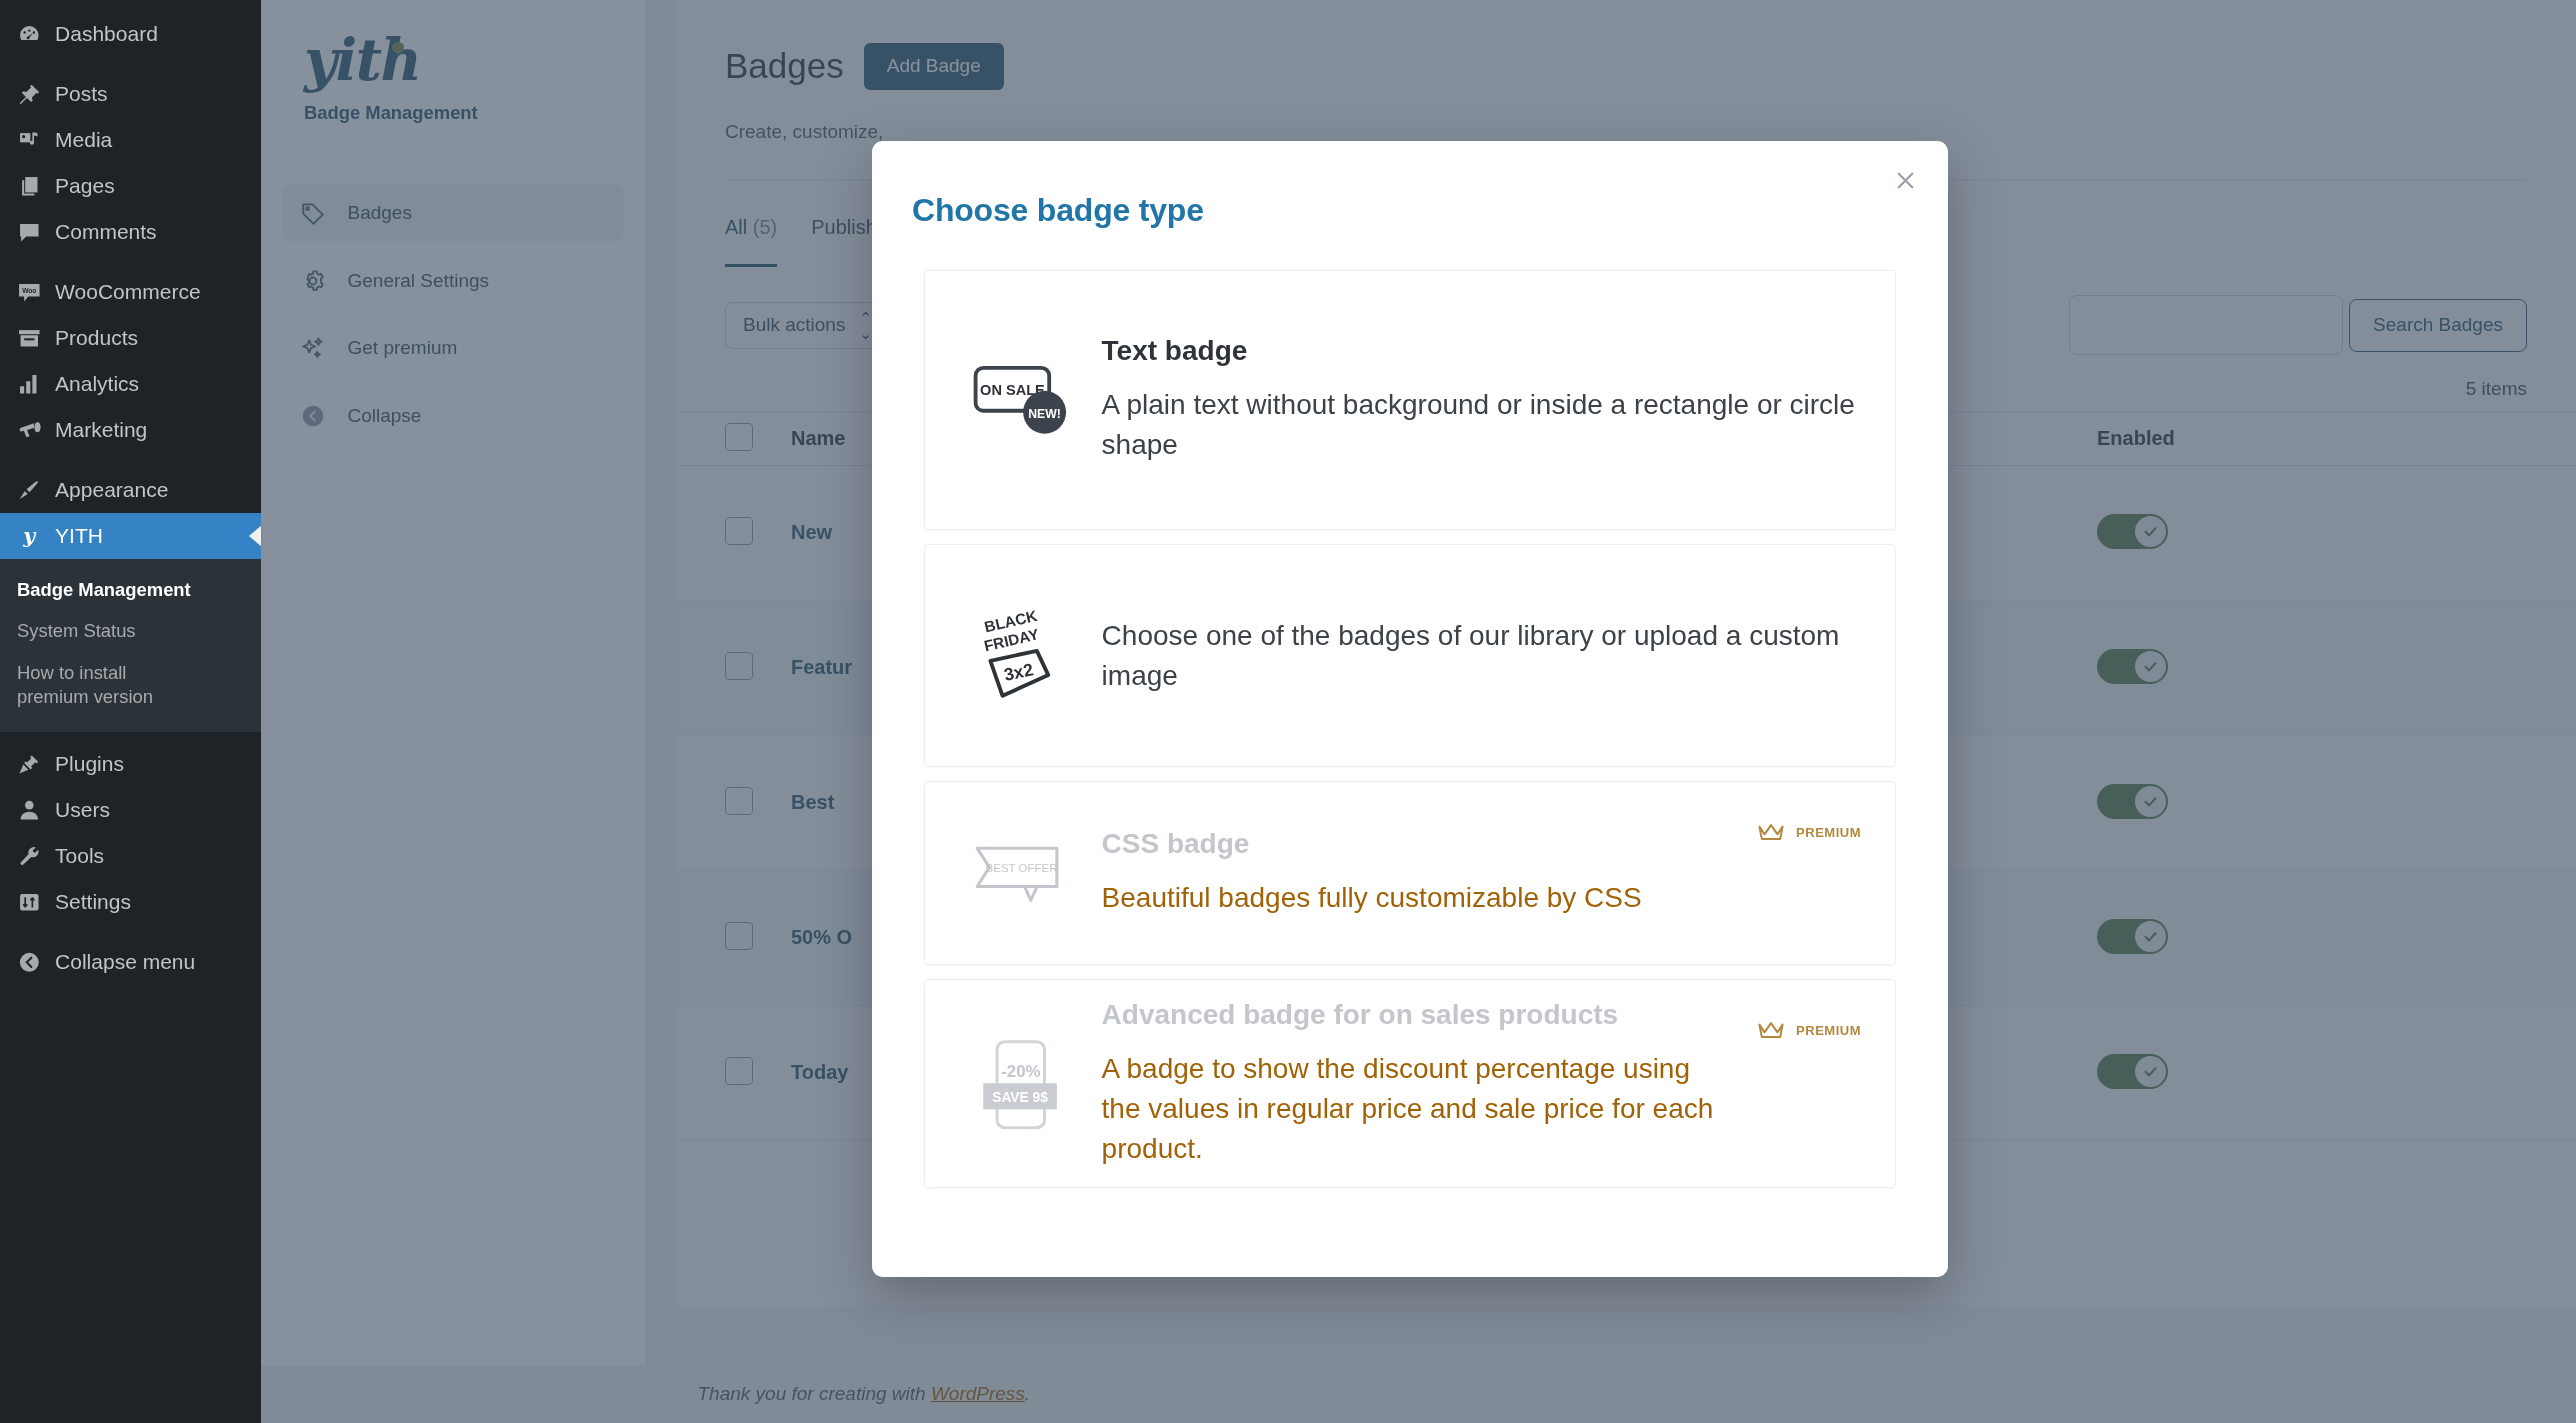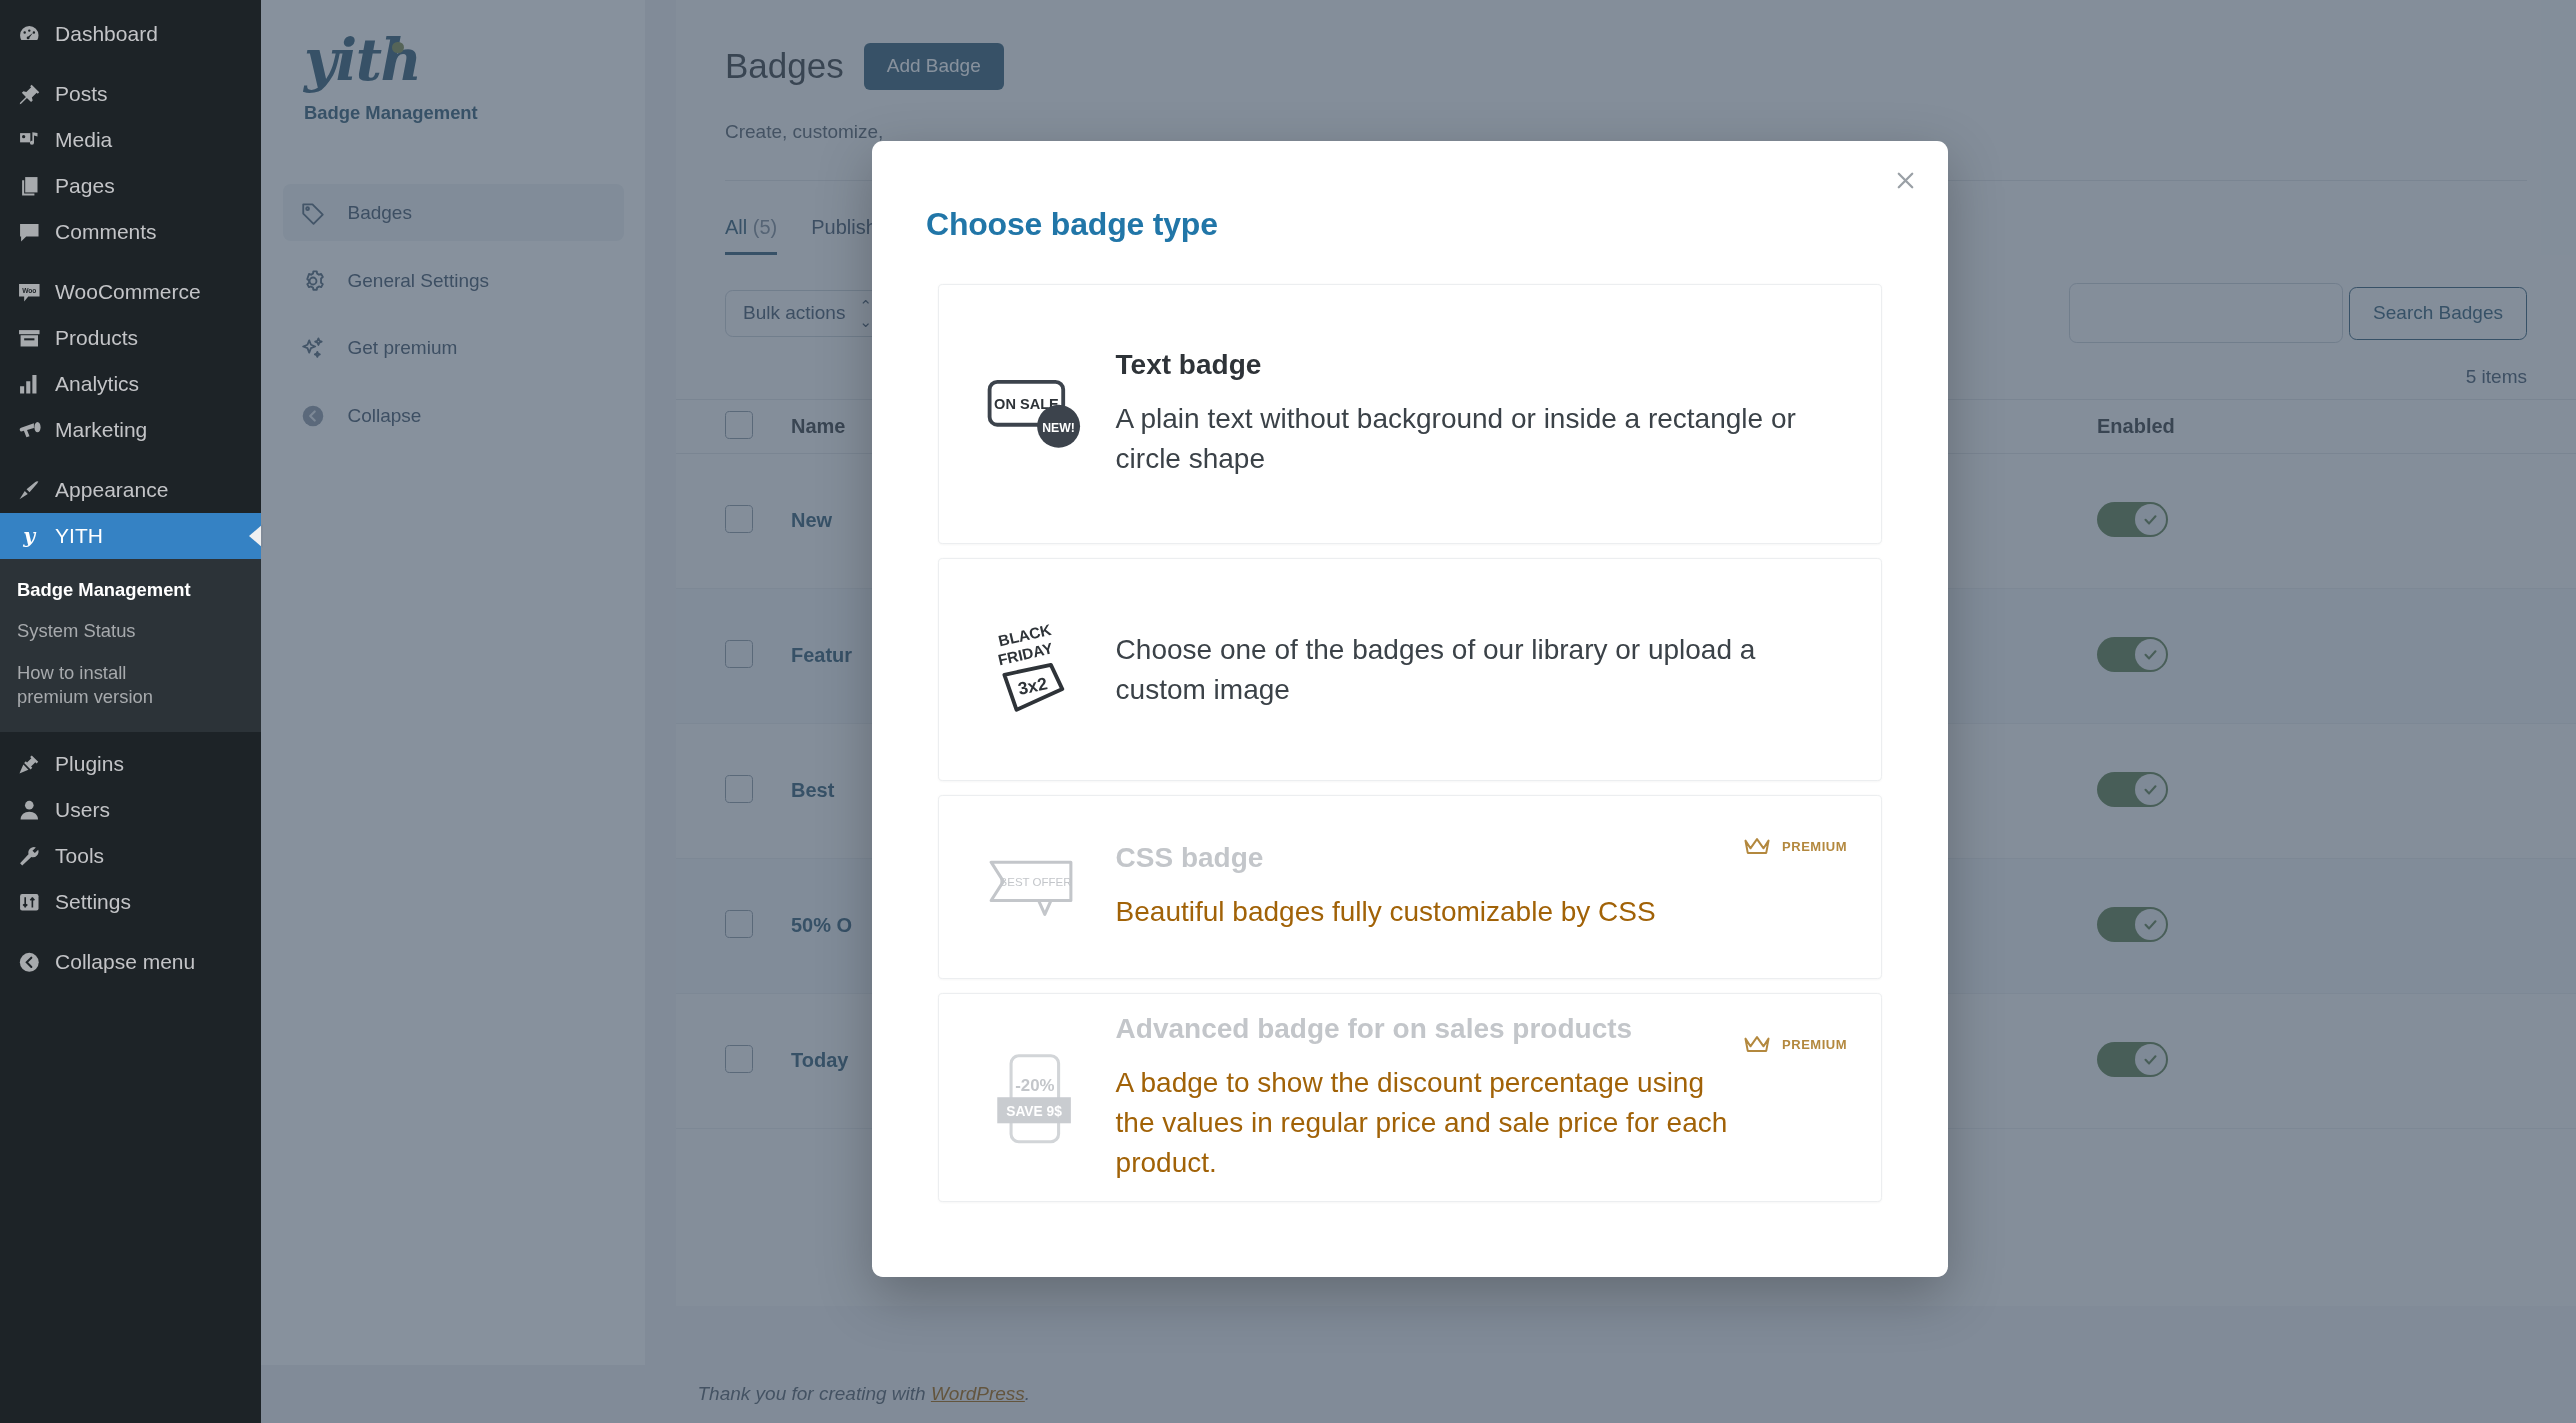--- a/index.html
+++ b/index.html
@@ -118,7 +118,7 @@
     padding: 0 49px; margin-top: 35px;
   }
   .tab {
-    font-size: 20px; color: #3d5166; padding-bottom: 13px;
+    font-size: 20px; color: #3d5166; padding-bottom: 25px;
     cursor: pointer; border-bottom: 3.8px solid transparent;
   }
   .tab .cnt { color: #7d8895; }

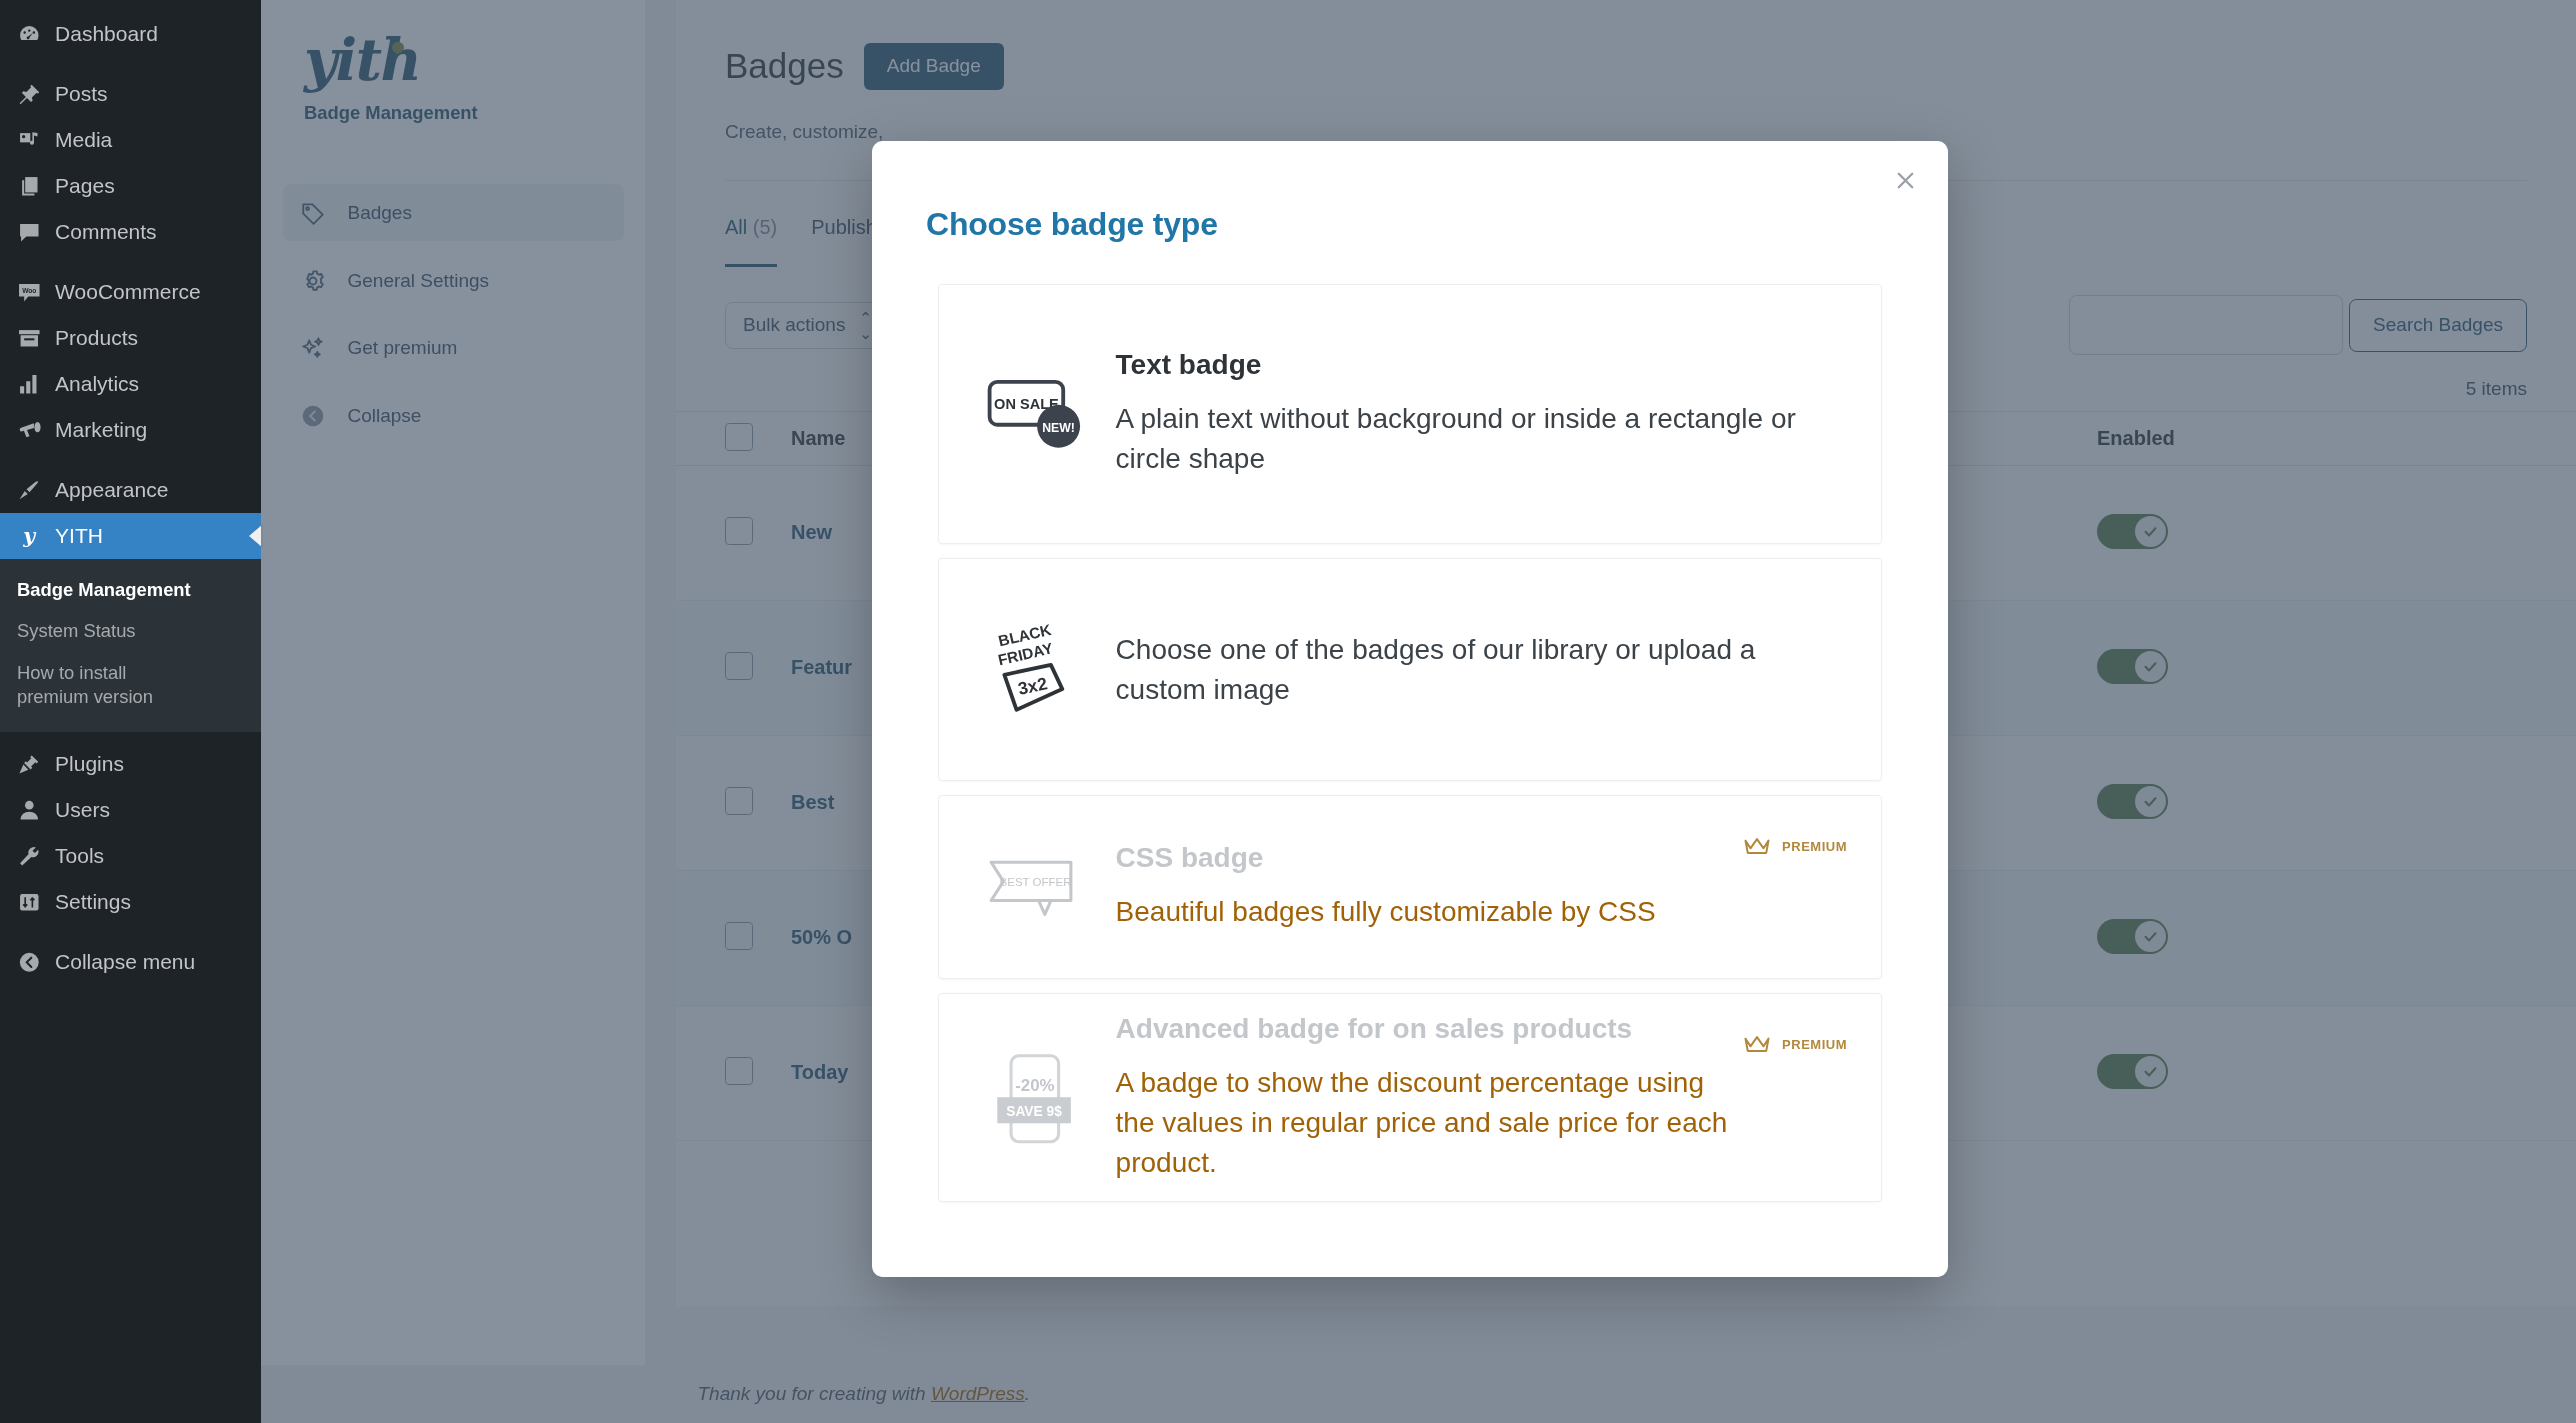--- a/index.html
+++ b/index.html
@@ -211,7 +211,7 @@
     background: #fff; border-radius: 10.8px;
     box-shadow: 0 18.4px 54px rgba(0,0,0,0.25);
     z-index: 60;
-    padding: 14px;
+    padding: 0;
   }
   .modal-close {
     position: absolute; right: 21.5px; top: 18.4px;

